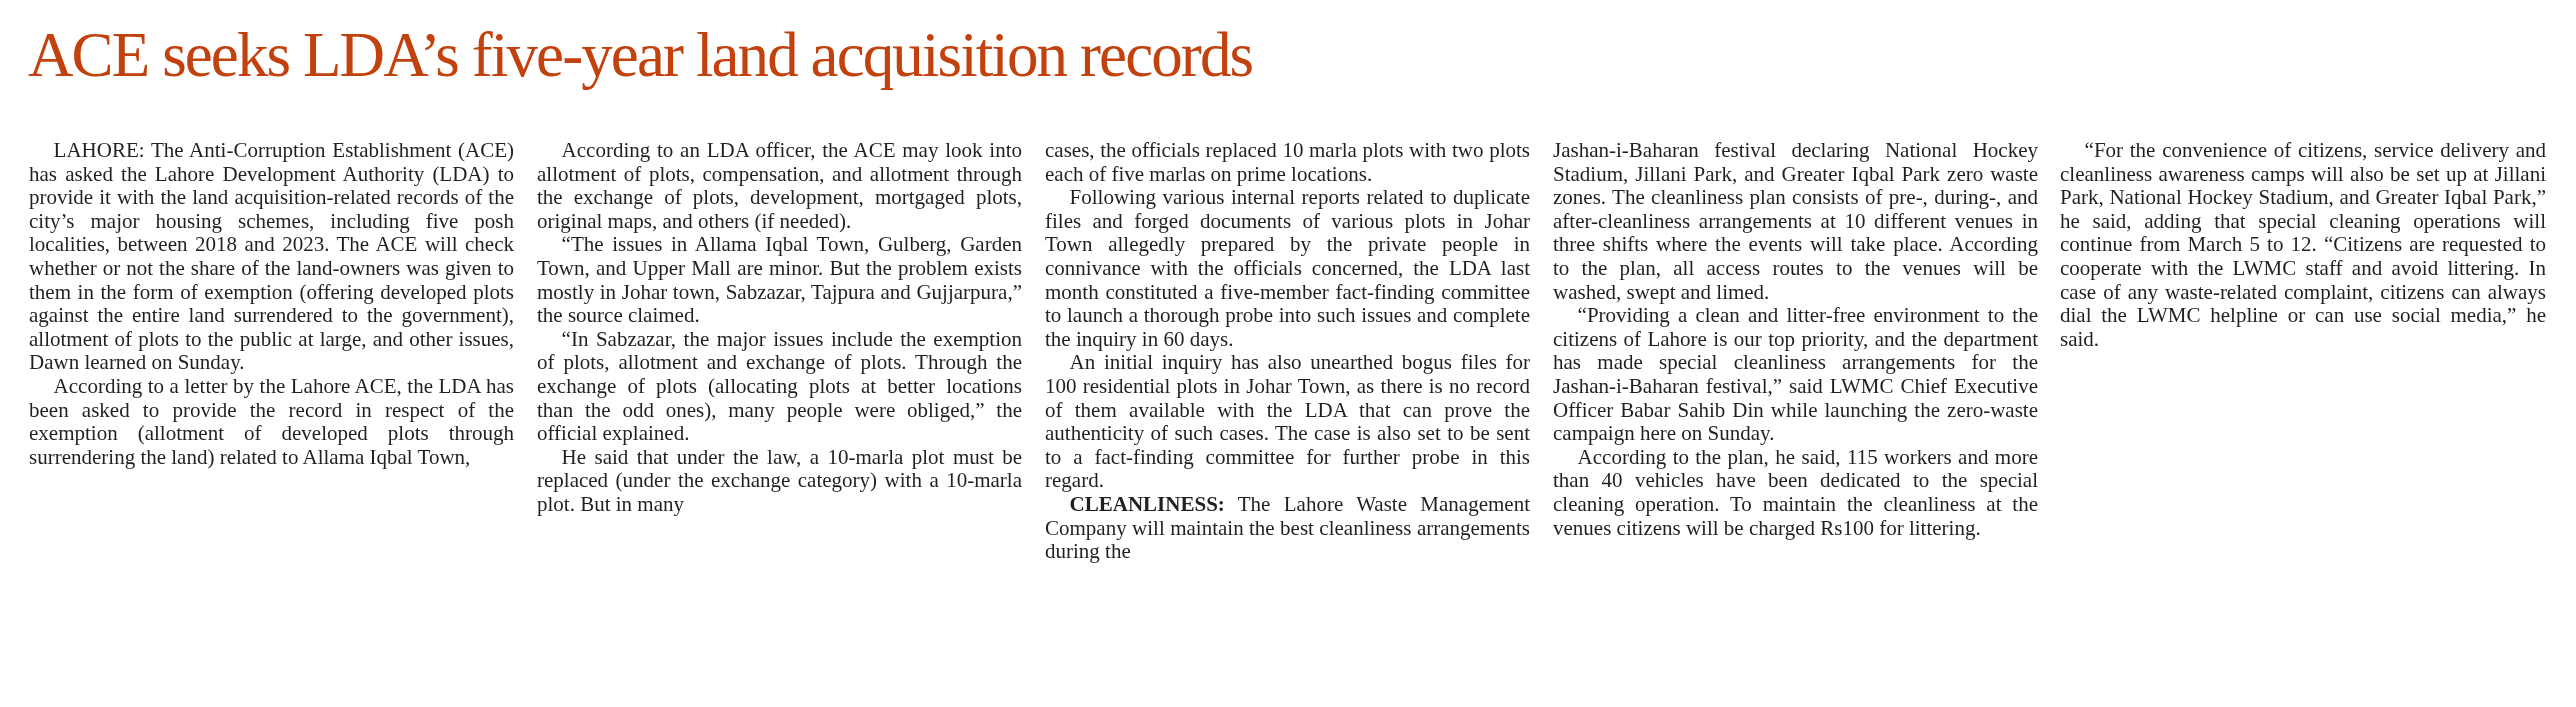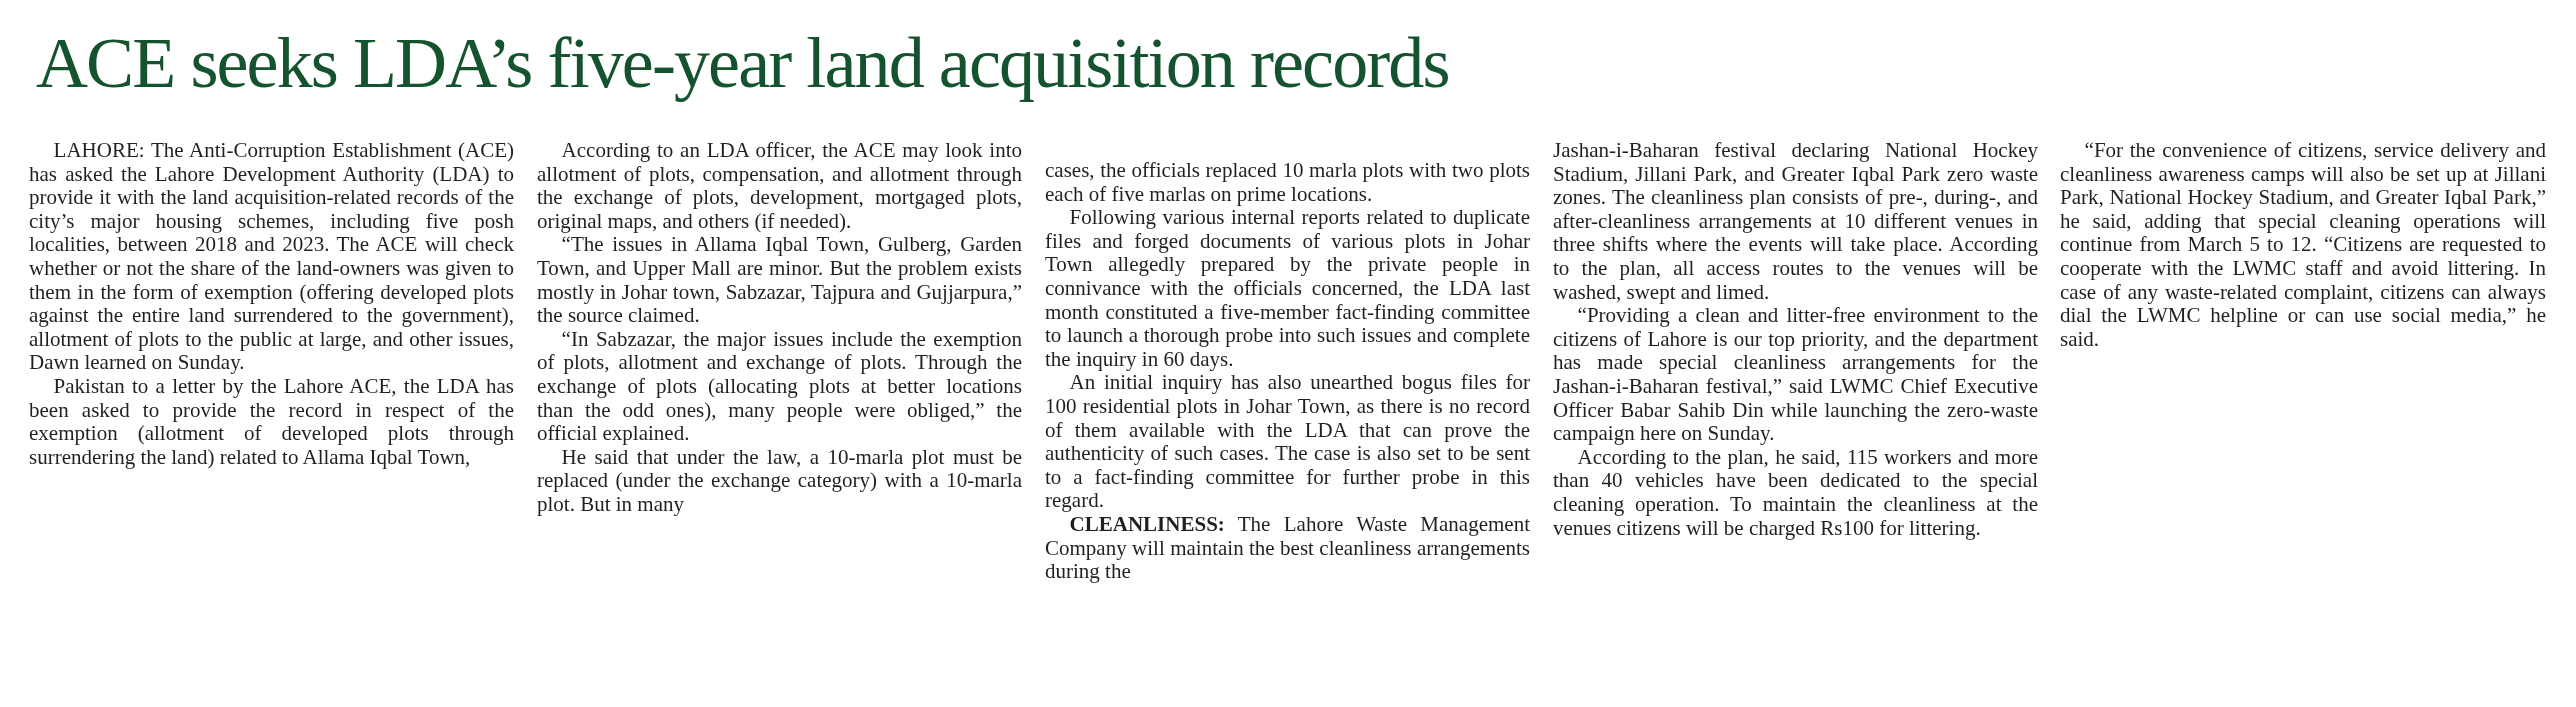--- a/index.html
+++ b/index.html
@@ -5,10 +5,10 @@
   html, body { margin: 0; padding: 0; background: #ffffff; }
   body { width: 2576px; height: 707px; position: relative; overflow: hidden; color: #231f20; }
   .headline {
-    position: absolute; left: 28px; top: 4.6px; margin: 8px;
+    position: absolute; left: 28px; top: 4.6px; margin: 0;
     font-family: "Liberation Serif", "DejaVu Serif", serif;
-    font-weight: normal; font-size: 72px; line-height: 100px;
-    letter-spacing: -1.9px; white-space: nowrap; color: #14532d;
+    font-weight: normal; font-size: 63px; line-height: 100px;
+    letter-spacing: -1.9px; white-space: nowrap; color: #c2410c;
   }
   .col {
     position: absolute; top: 139px; width: 485px;

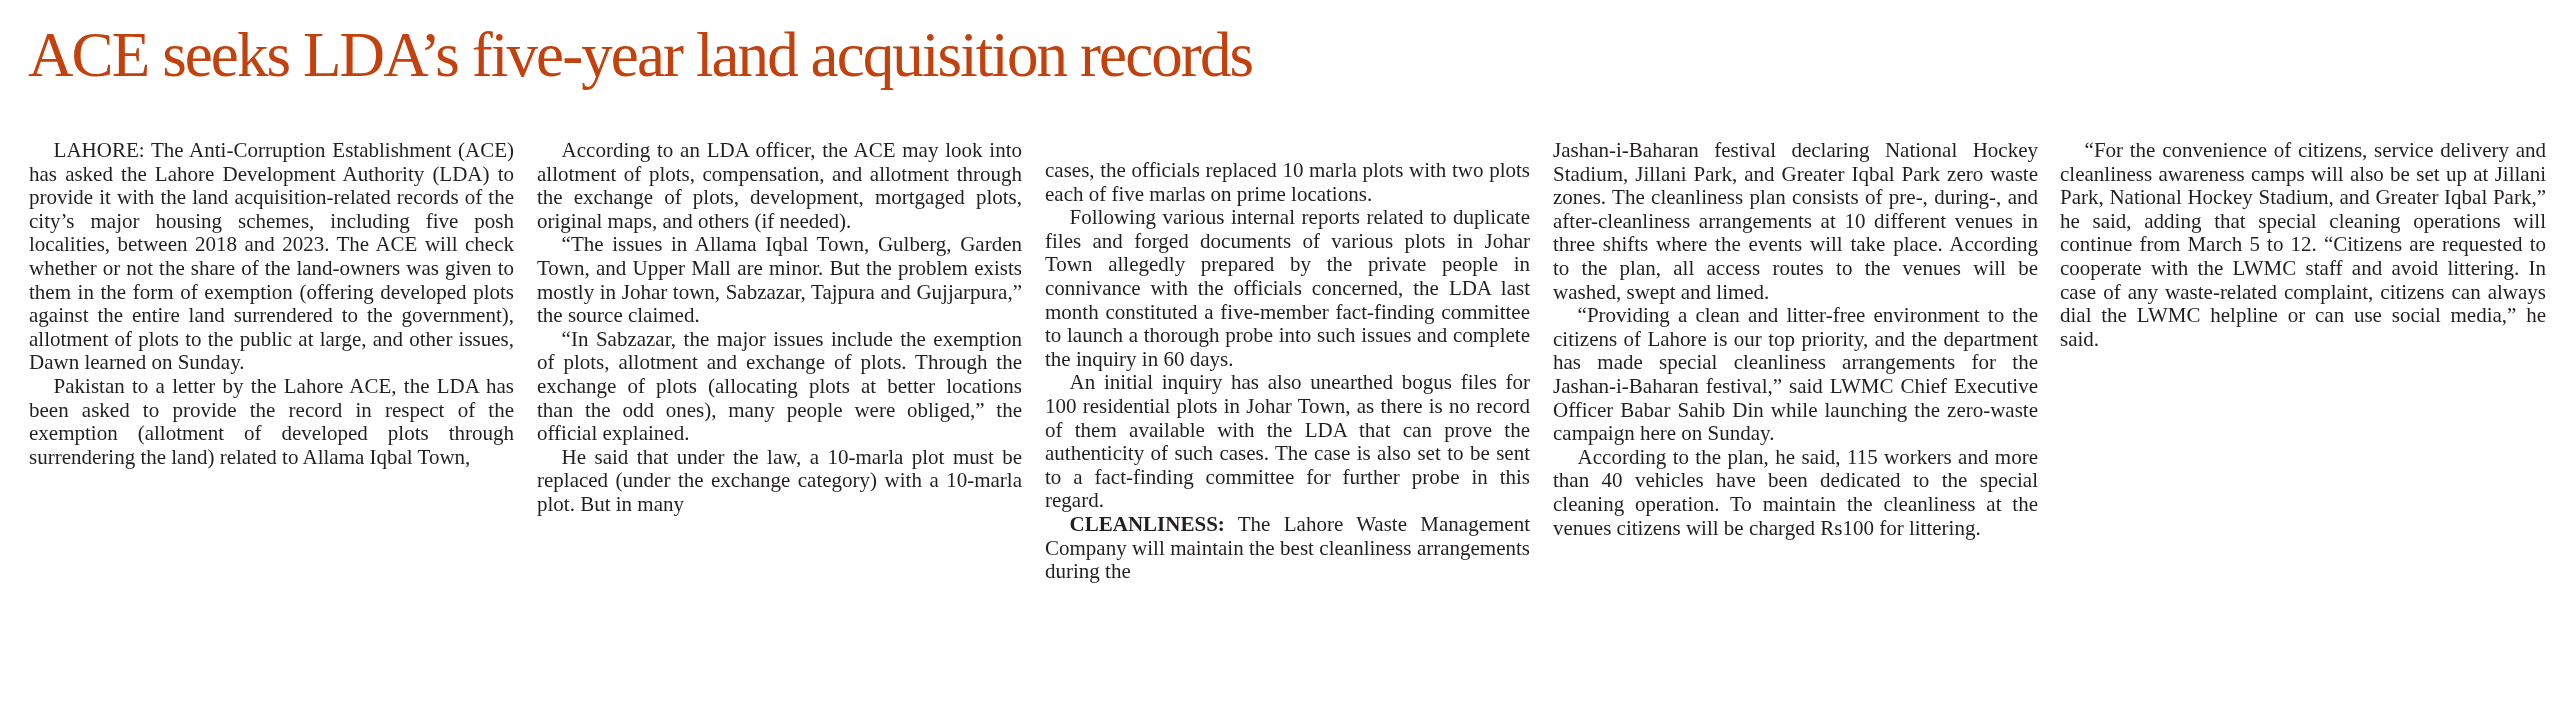--- a/index.html
+++ b/index.html
@@ -27,7 +27,7 @@
   .b { font-weight: bold; }
   #c1 { left: 29px; }
   #c2 { left: 537px; }
-  #c3 { left: 1045px; margin-top: 20px; }
+  #c3 { left: 1045px; }
   #c4 { left: 1553px; }
   #c5 { left: 2060px; width: 486px; }
 </style>

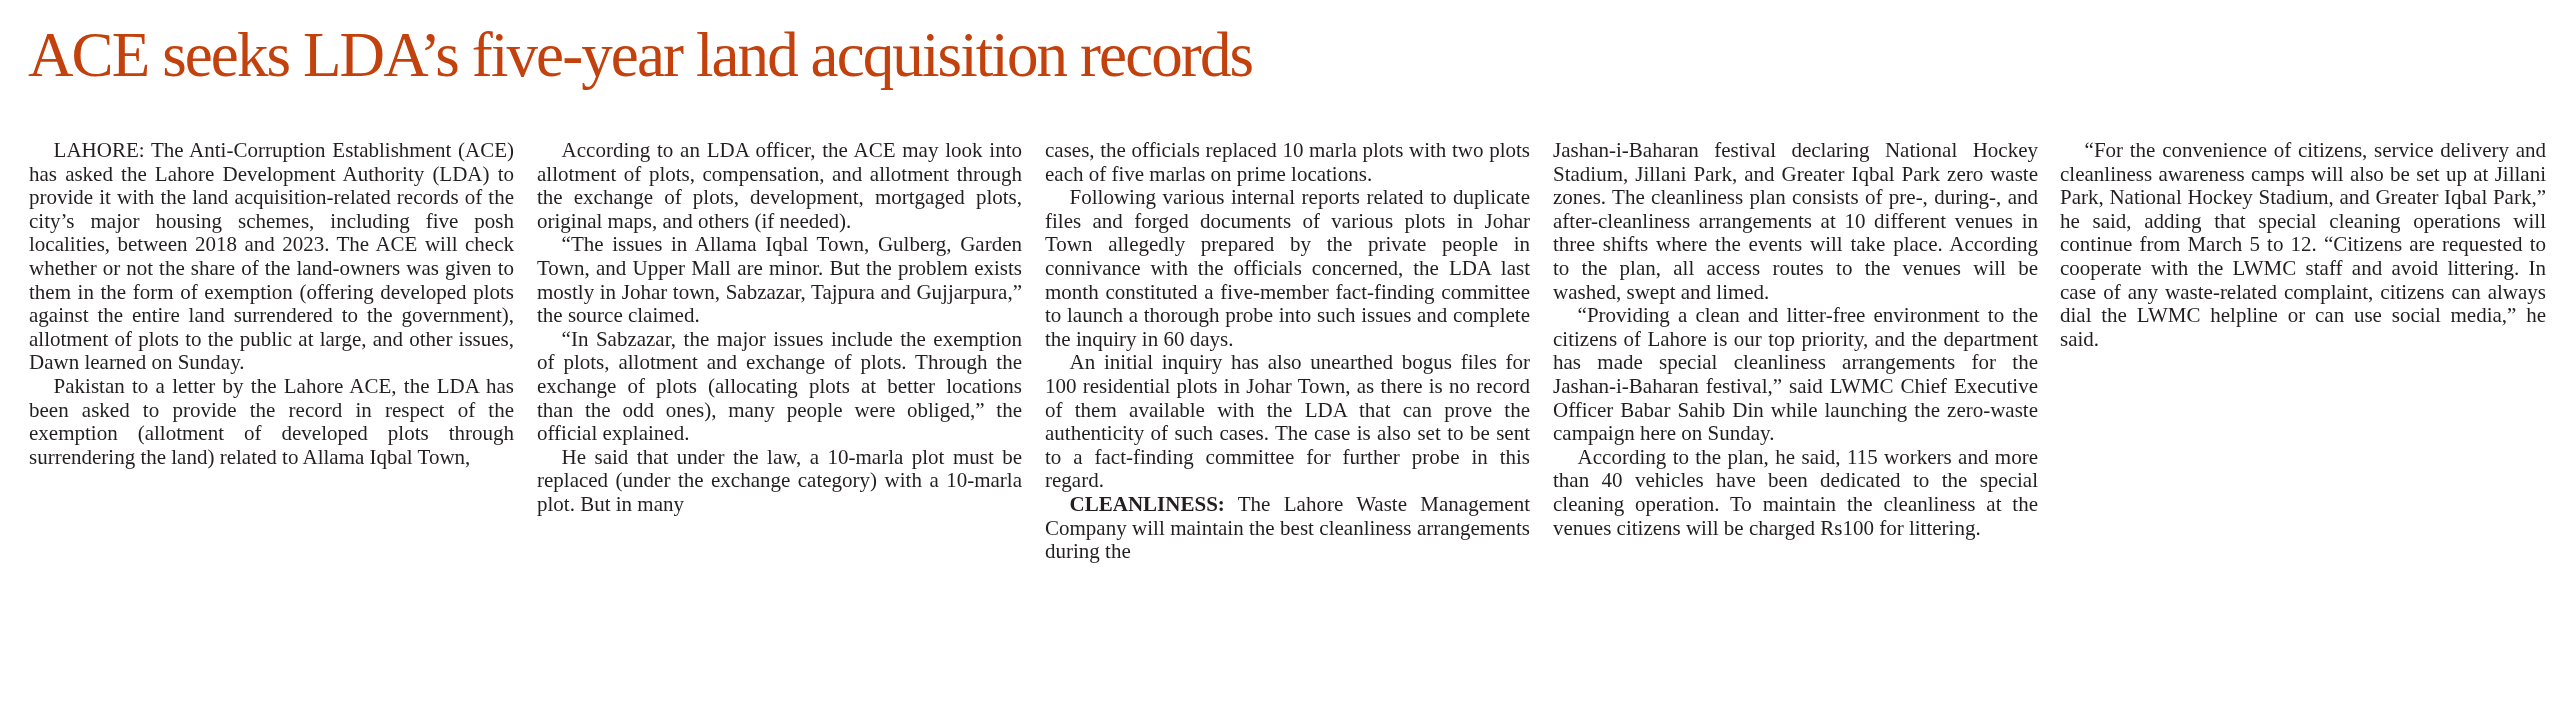--- a/index.html
+++ b/index.html
@@ -38,7 +38,7 @@
 
 <div class="col" id="c1">
   <p><span class="b"></span><span>LAHORE: The Anti-Corruption Establishment (ACE) has asked the Lahore Development Authority (LDA) to provide it with the land acquisition-related records of the city’s major housing schemes, including five posh localities, between 2018 and 2023. The ACE will check whether or not the share of the land-owners was given to them in the form of exemption (offering developed plots against the entire land surrendered to the government), allotment of plots to the public at large, and other issues, Dawn learned on Sunday.</span></p>
-  <p><span class="b"></span><span>Pakistan to a letter by the Lahore ACE, the LDA has been asked to provide the record in respect of the exemption (allotment of developed plots through surrendering the land) related to Allama Iqbal Town,</span></p>
+  <p><span class="b"></span><span>According to a letter by the Lahore ACE, the LDA has been asked to provide the record in respect of the exemption (allotment of developed plots through surrendering the land) related to Allama Iqbal Town,</span></p>
 </div>
 
 <div class="col" id="c2">

